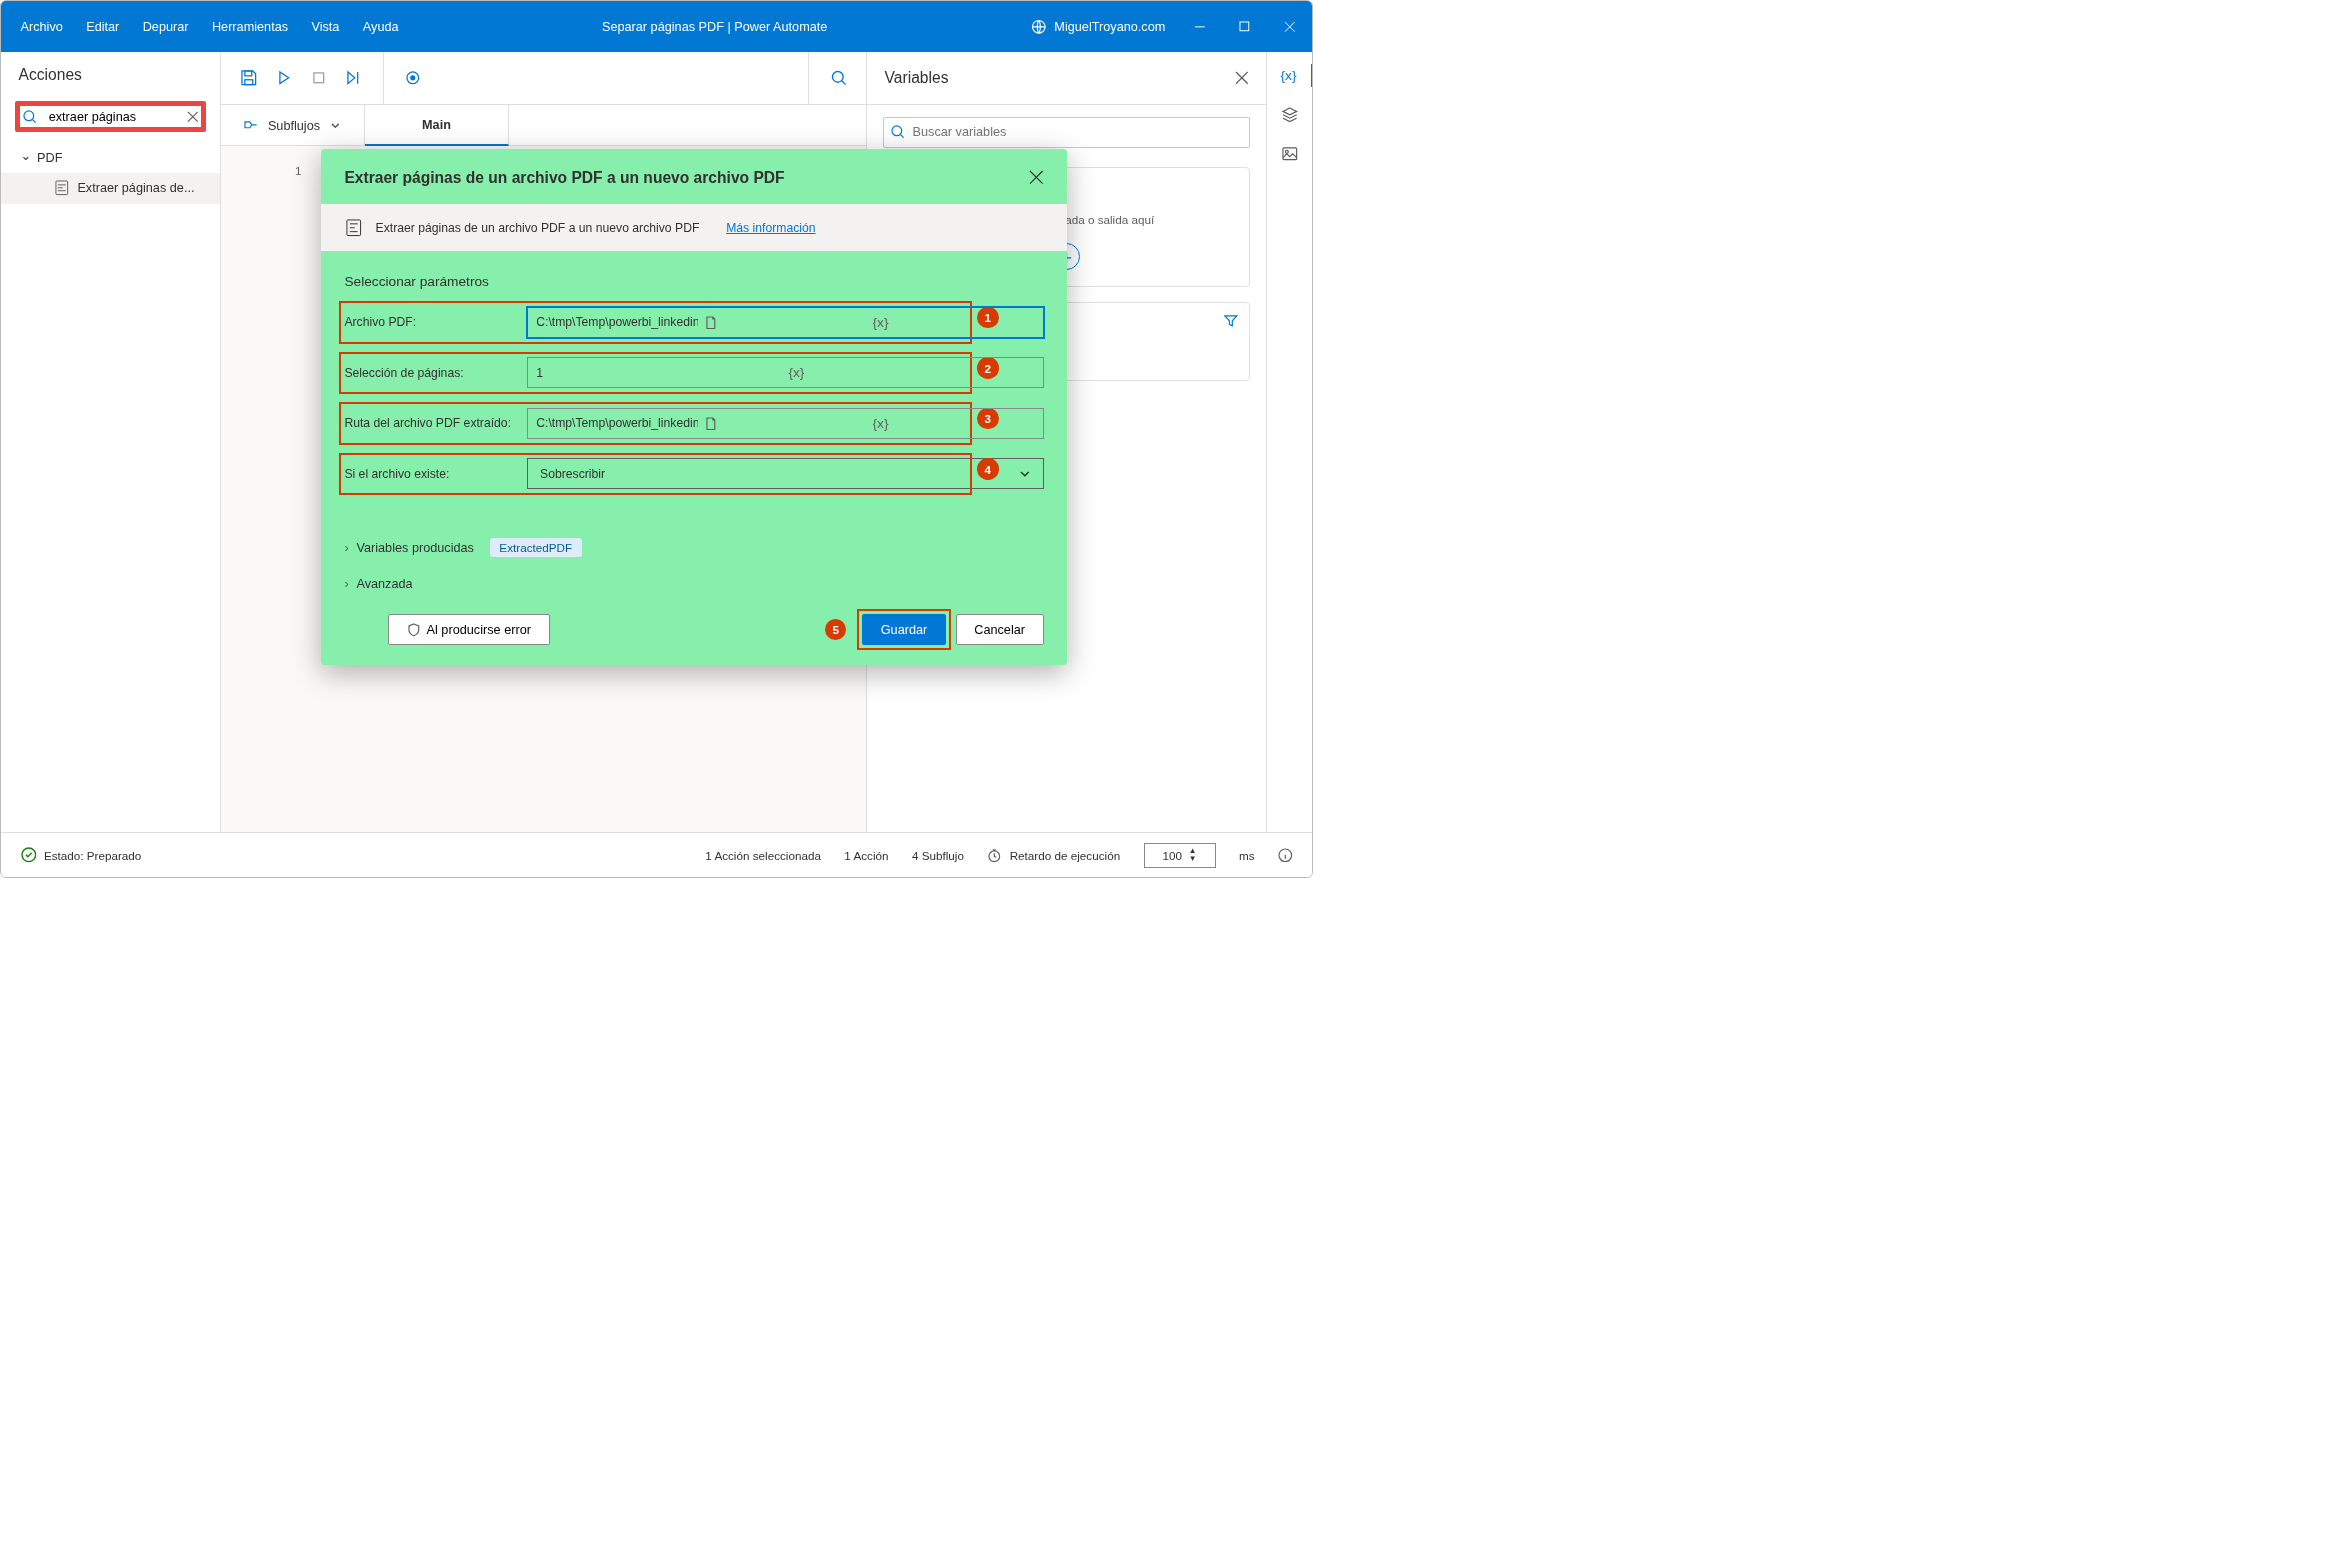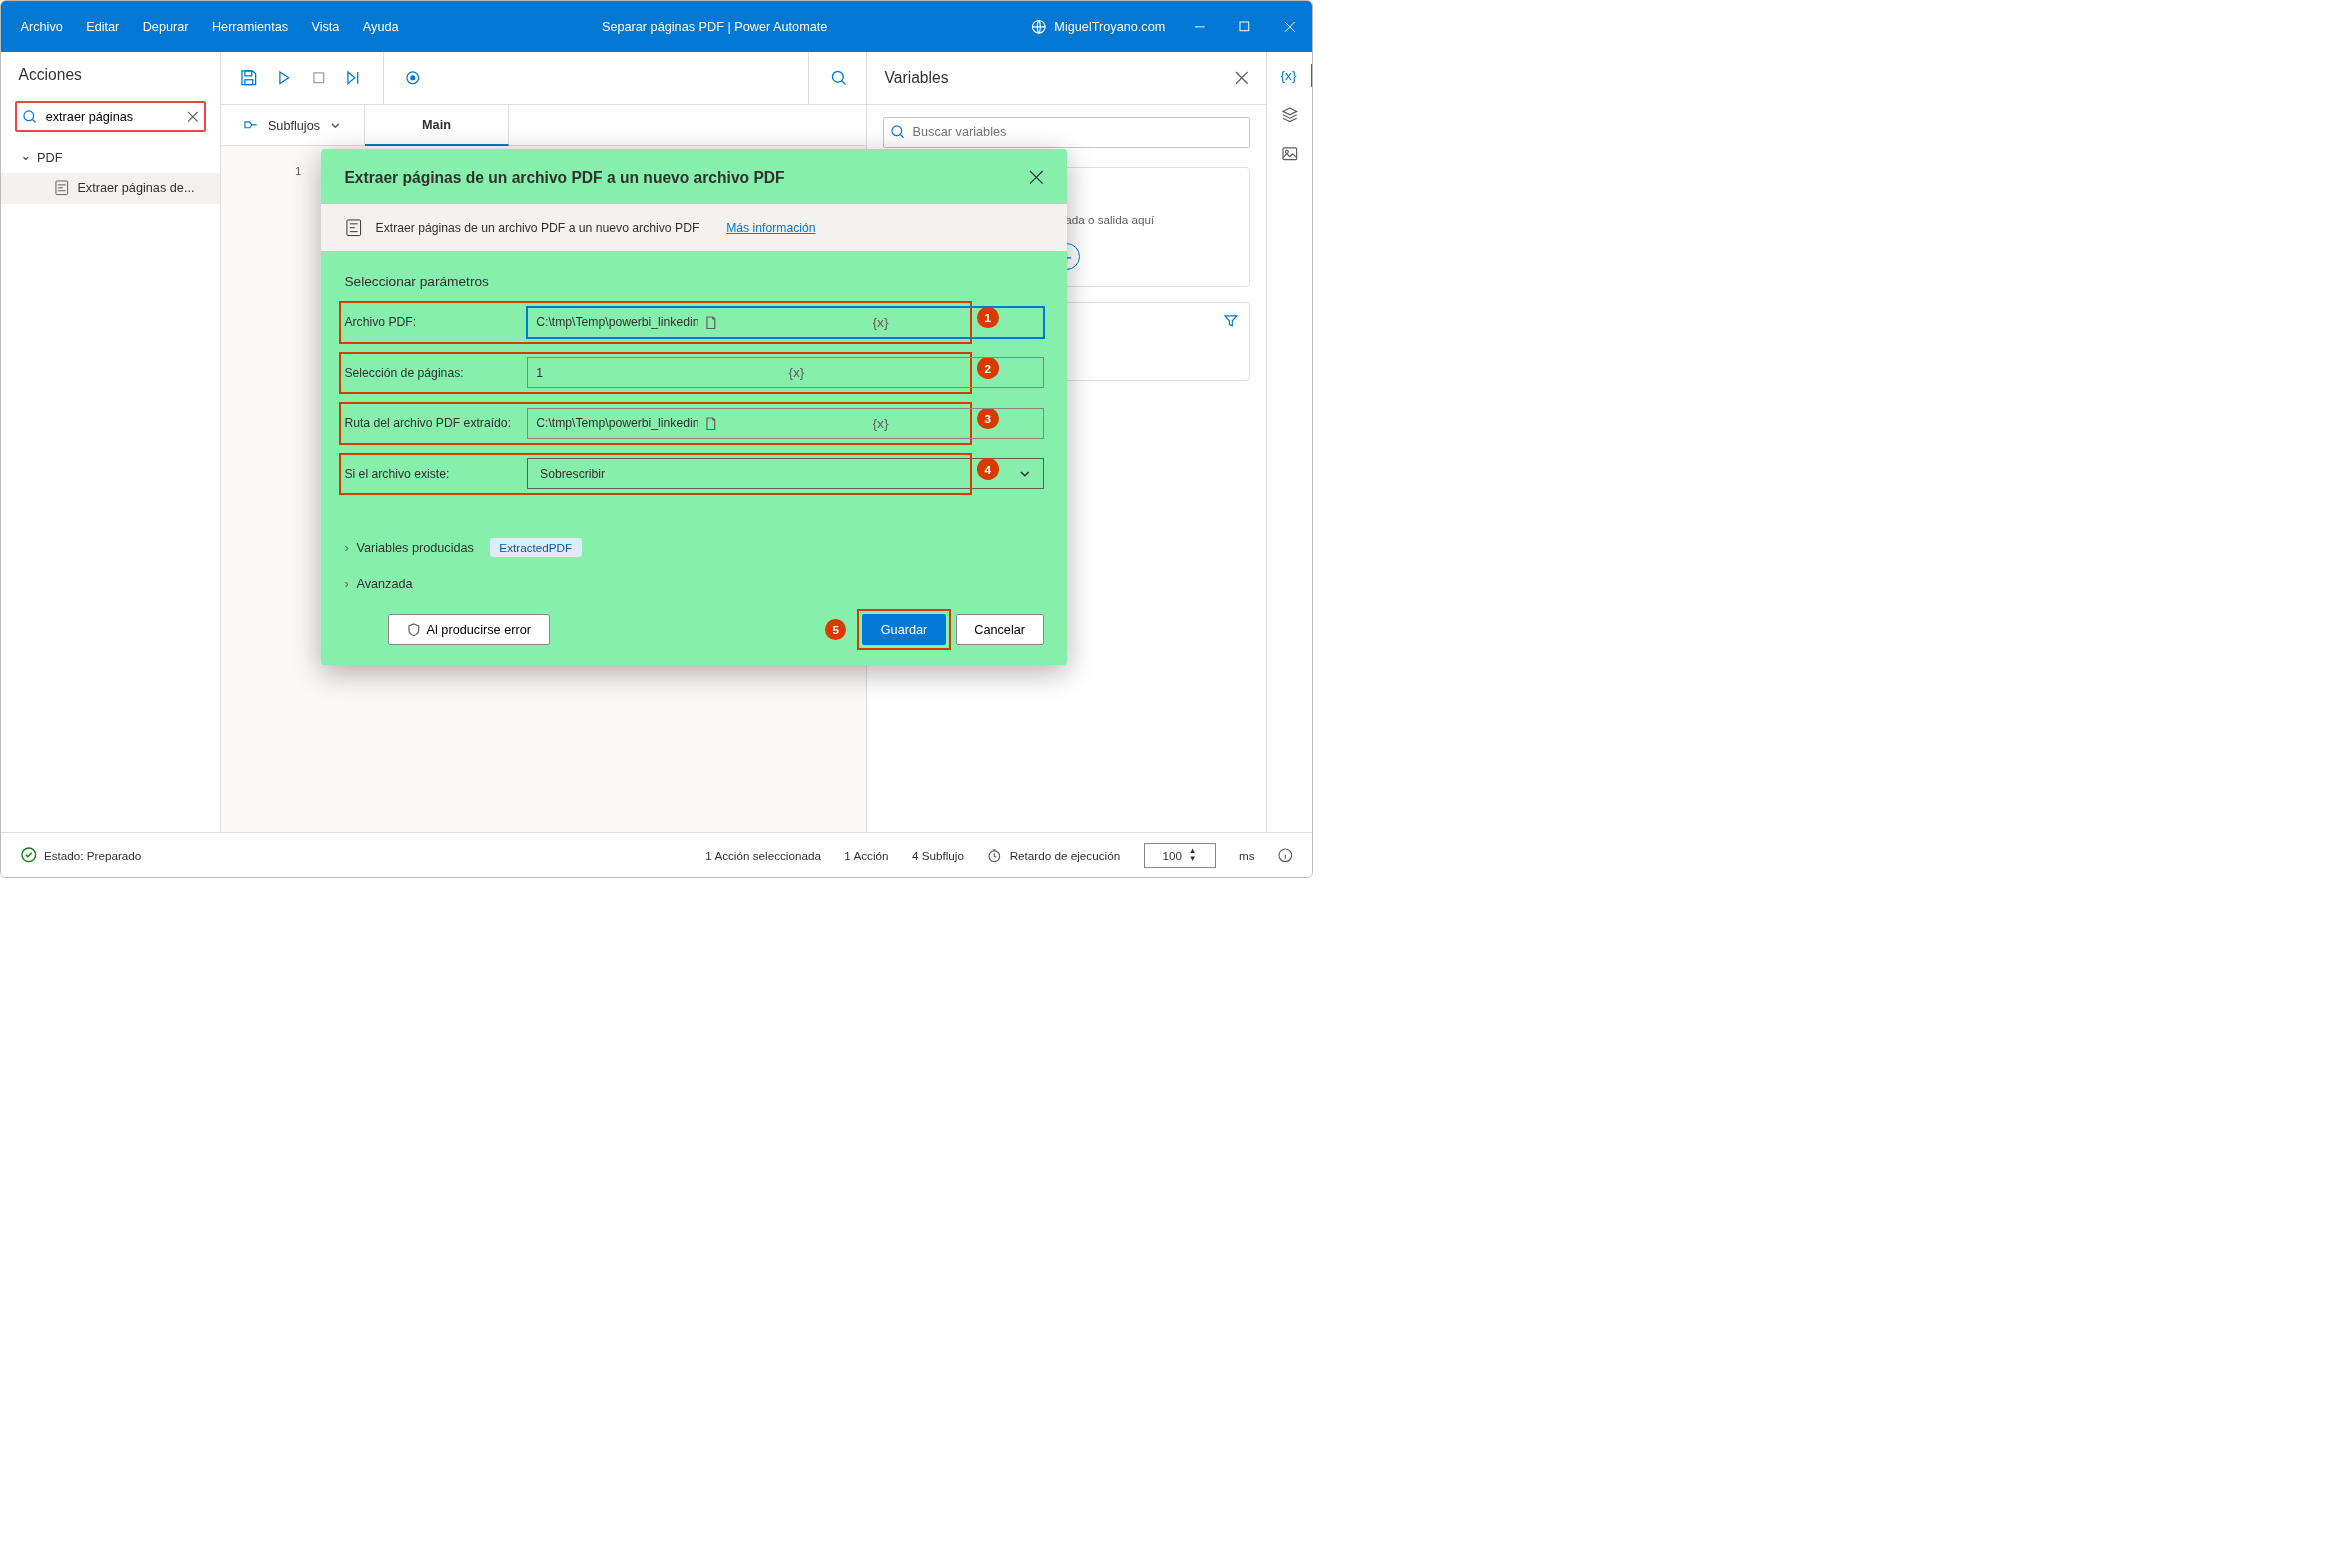--- a/index.html
+++ b/index.html
@@ -17,7 +17,7 @@
 .left{width:220px;border-right:1px solid #e1dfdd;background:#fff;display:flex;flex-direction:column;}
 .left .hdr{padding:13.7px 17.6px;font-size:15.6px;}
 .left .search{margin:3.9px 13.7px 9.8px;position:relative;}
-.left .search input{width:100%;height:31px;border:2px solid #ef4444;border-radius:2px;padding:0 27px 0 29px;font-size:12.7px;}
+.left .search input{width:100%;height:31px;border:5px solid #ef4444;border-radius:2px;padding:0 27px 0 29px;font-size:12.7px;}
 .left .search .si{position:absolute;left:7.8px;top:7.8px;width:15.6px;height:15.6px;}
 .left .search .ci{position:absolute;right:5.9px;top:7.8px;width:15.6px;height:15.6px;cursor:pointer;}
 .left .group{padding:7.8px 19.5px;font-size:12.7px;color:#323130;cursor:pointer;}

